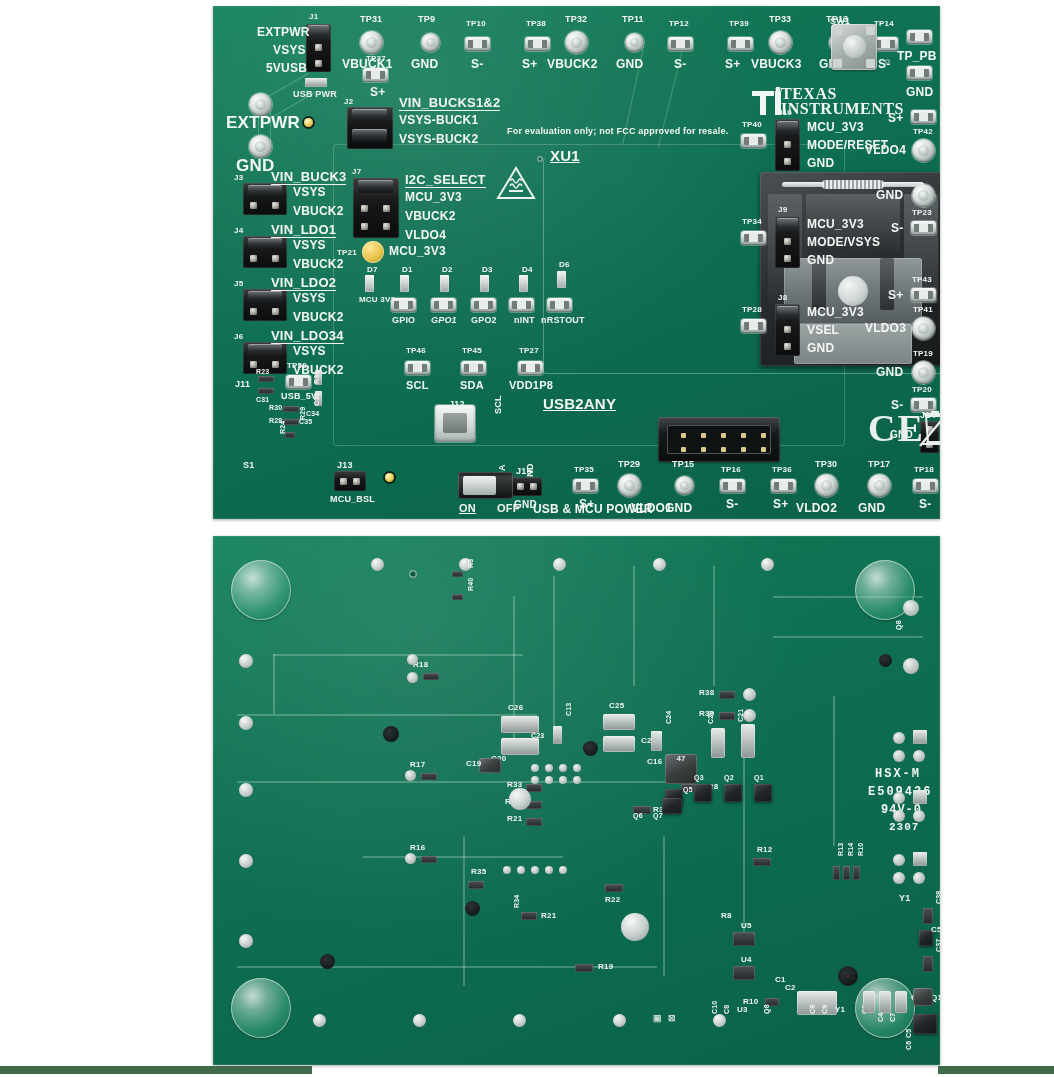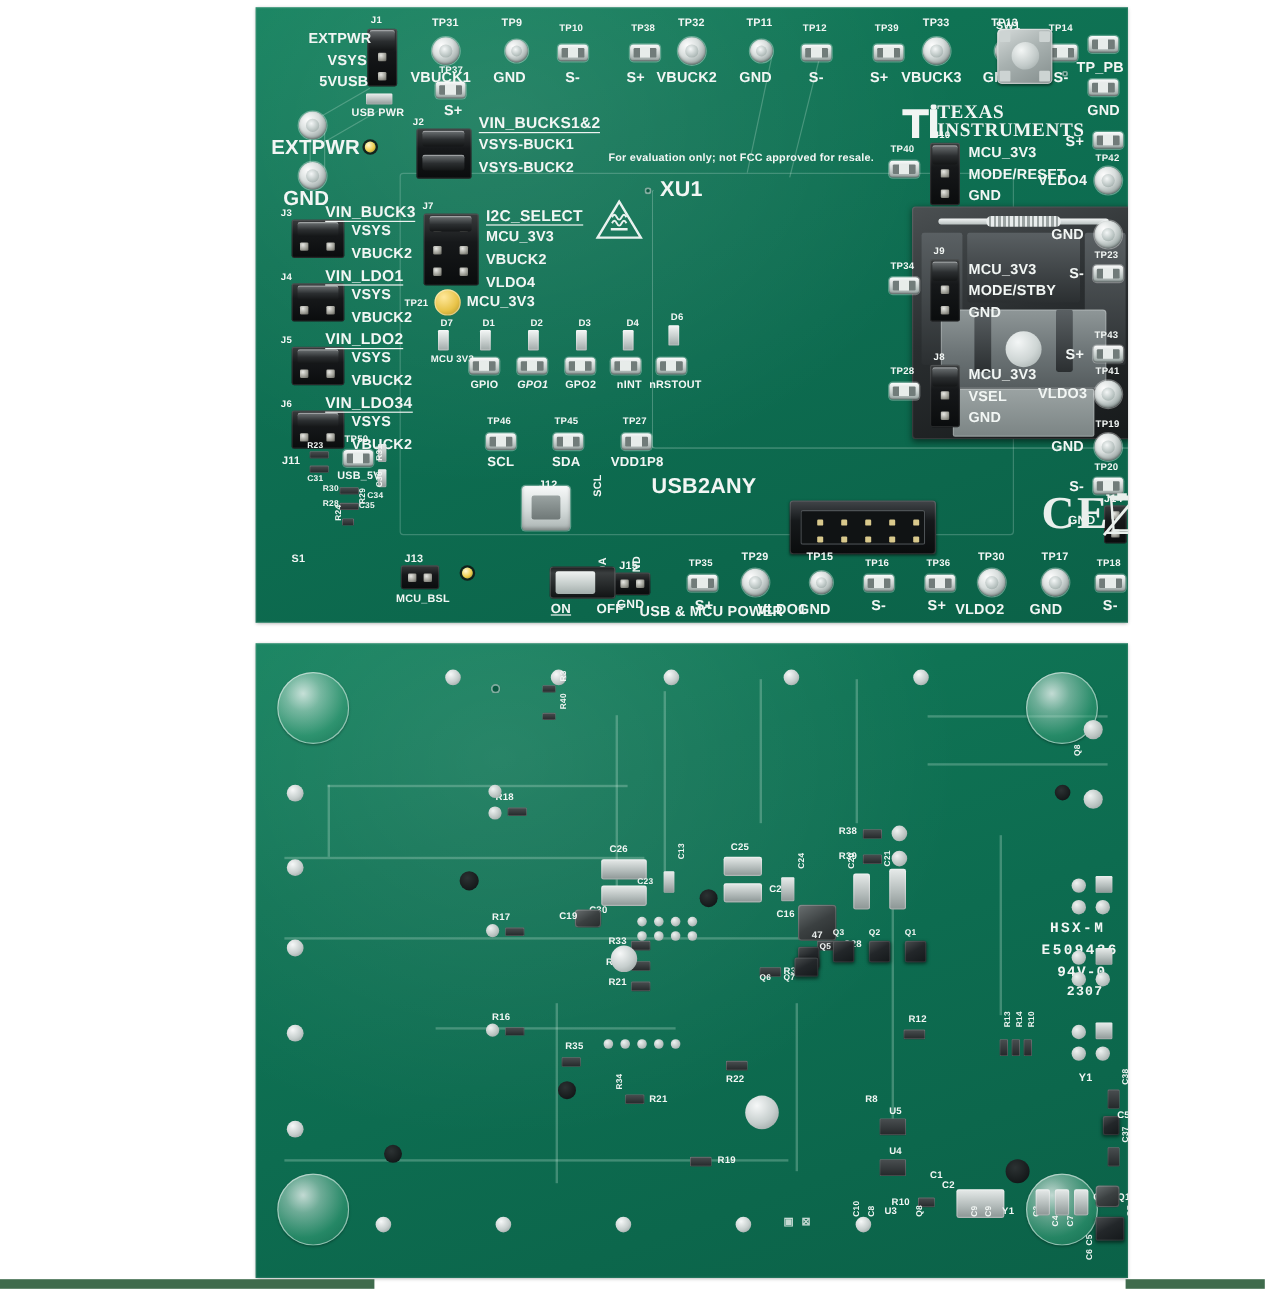--- a/index.html
+++ b/index.html
@@ -30,7 +30,7 @@
   .s11{font-size:11px;}
   .s12{font-size:12px;}
   .s13{font-size:13px;}
-  .s15{font-size:18px;}
+  .s15{font-size:15px;text-decoration:underline;}
   .s17{font-size:17px;}
   .ul{border-bottom:1.3px solid #eef3f1;padding-bottom:1px;}
   .rot90{transform:rotate(-90deg);transform-origin:left top;}

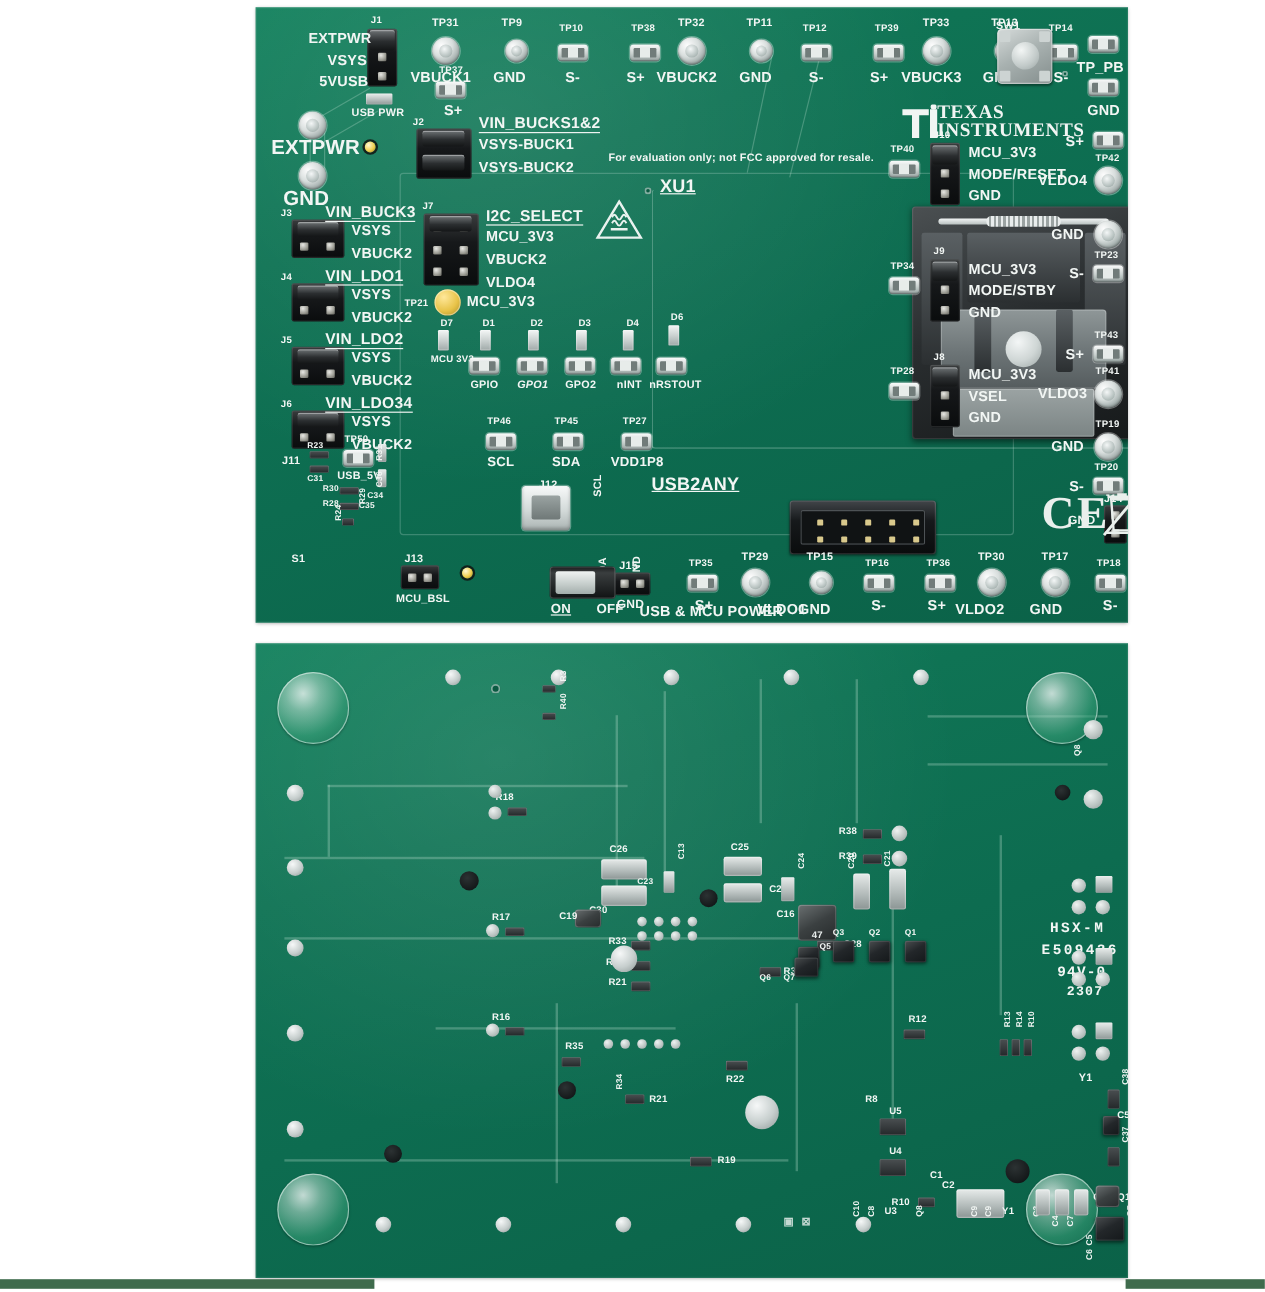--- a/index.html
+++ b/index.html
@@ -505,7 +505,7 @@
     </div>
     <div class="shunt" style="left:564px;top:212px;width:21px;height:16px;"></div>
     <div class="silk s12" style="left:594px;top:212px;">MCU_3V3</div>
-    <div class="silk s12" style="left:594px;top:230px;">MODE/STBY</div>
+    <div class="silk s12" style="left:594px;top:230px;">MODE/VSYS</div>
     <div class="silk s12" style="left:594px;top:248px;">GND</div>
 
     <div class="tp-sq" style="left:528px;top:313px;"></div>

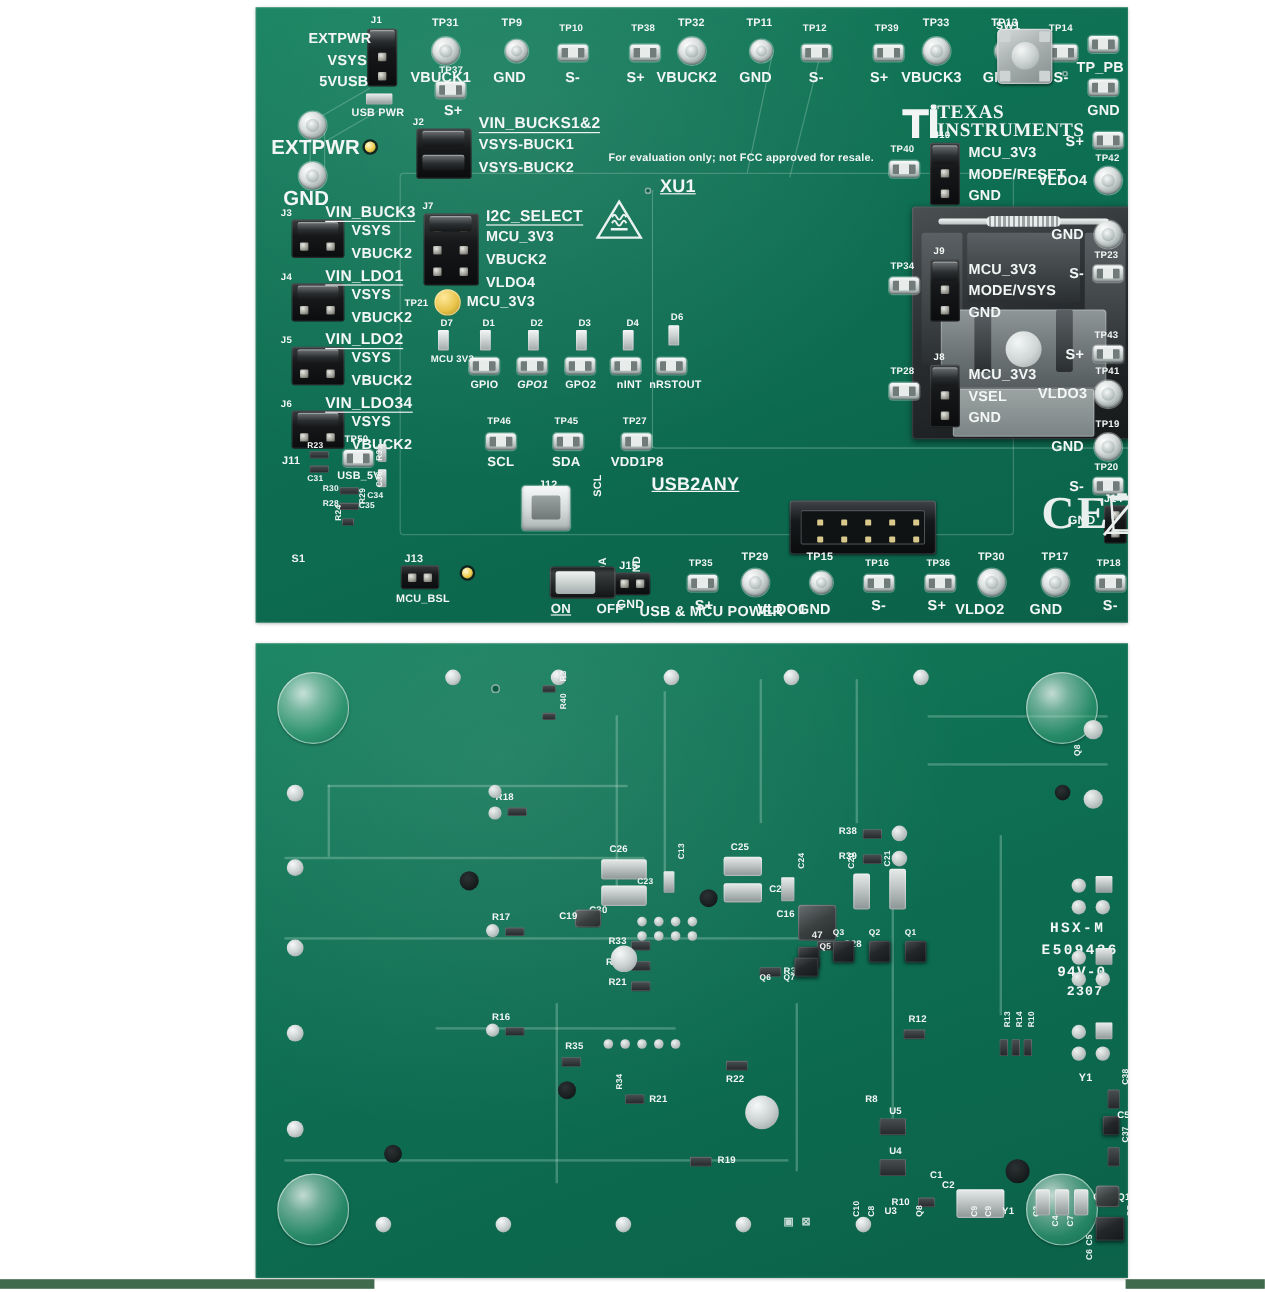--- a/index.html
+++ b/index.html
@@ -180,7 +180,7 @@
     position:absolute;border-radius:3px;
     background:linear-gradient(150deg,#6a7071,#3b4041 50%,#262a2b);
     box-shadow:inset 0 0 0 1px rgba(255,255,255,.2);
-    color:#e6ebea;font-size:8px;font-weight:bold;display:flex;align-items:flex-end;justify-content:center;
+    color:#e6ebea;font-size:8px;font-weight:bold;display:flex;align-items:flex-start;justify-content:center;
   }
 
   .footer-bar{position:absolute;left:0;top:1066px;width:312px;height:8px;background:#3f6b4c;}

